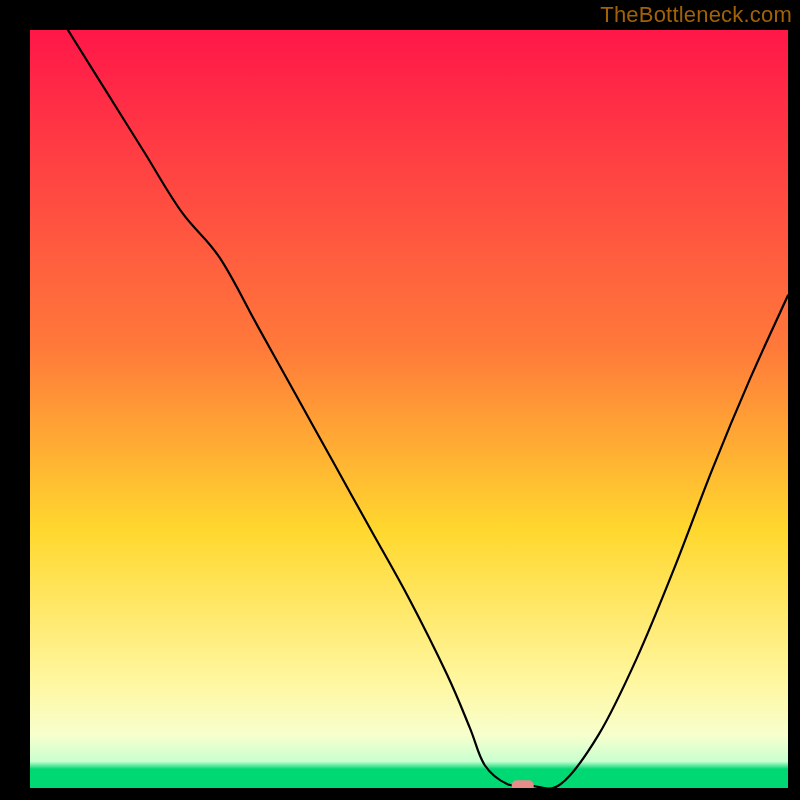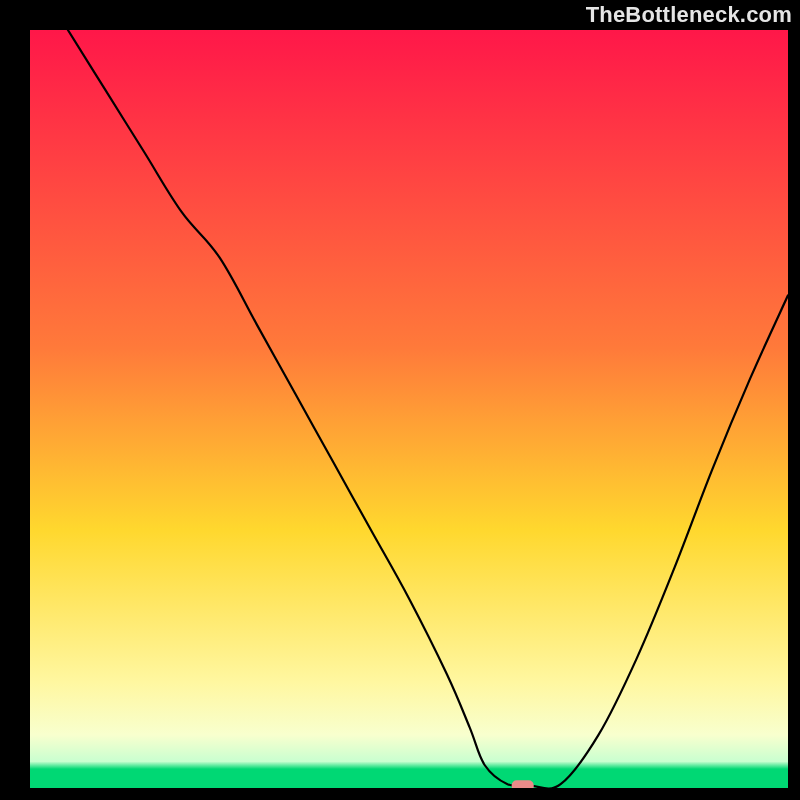--- a/index.html
+++ b/index.html
@@ -22,8 +22,8 @@
     right: 8px;
     font-family: Arial, Helvetica, sans-serif;
     font-size: 22px;
-    color: #e5e5e5;
-    font-weight: 700;
+    color: #a16207;
+    font-weight: 400;
     letter-spacing: 0.2px;
     text-align: center;
   }

